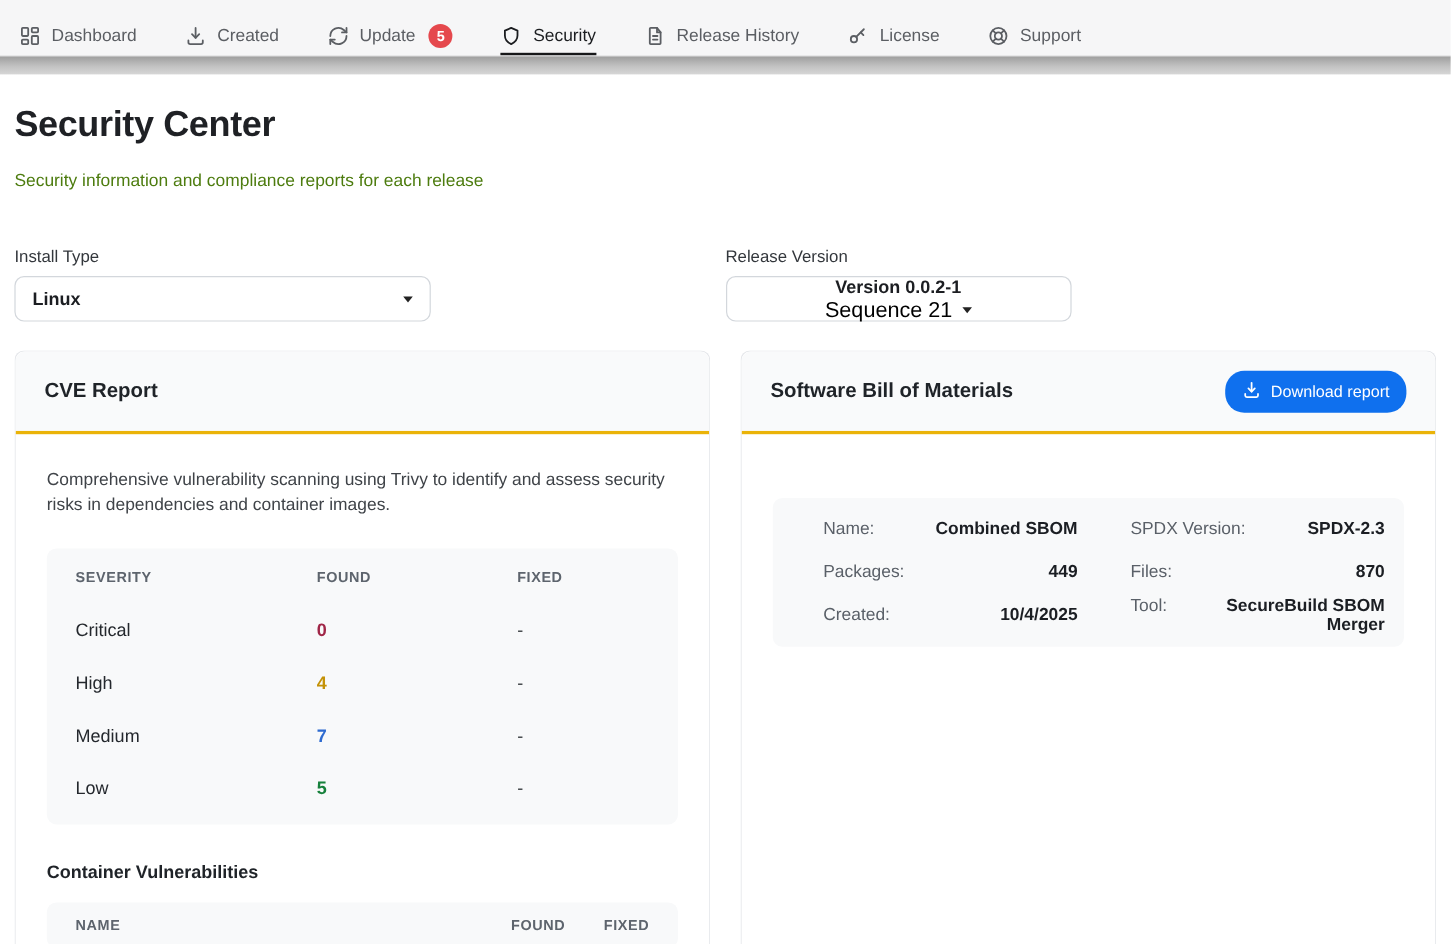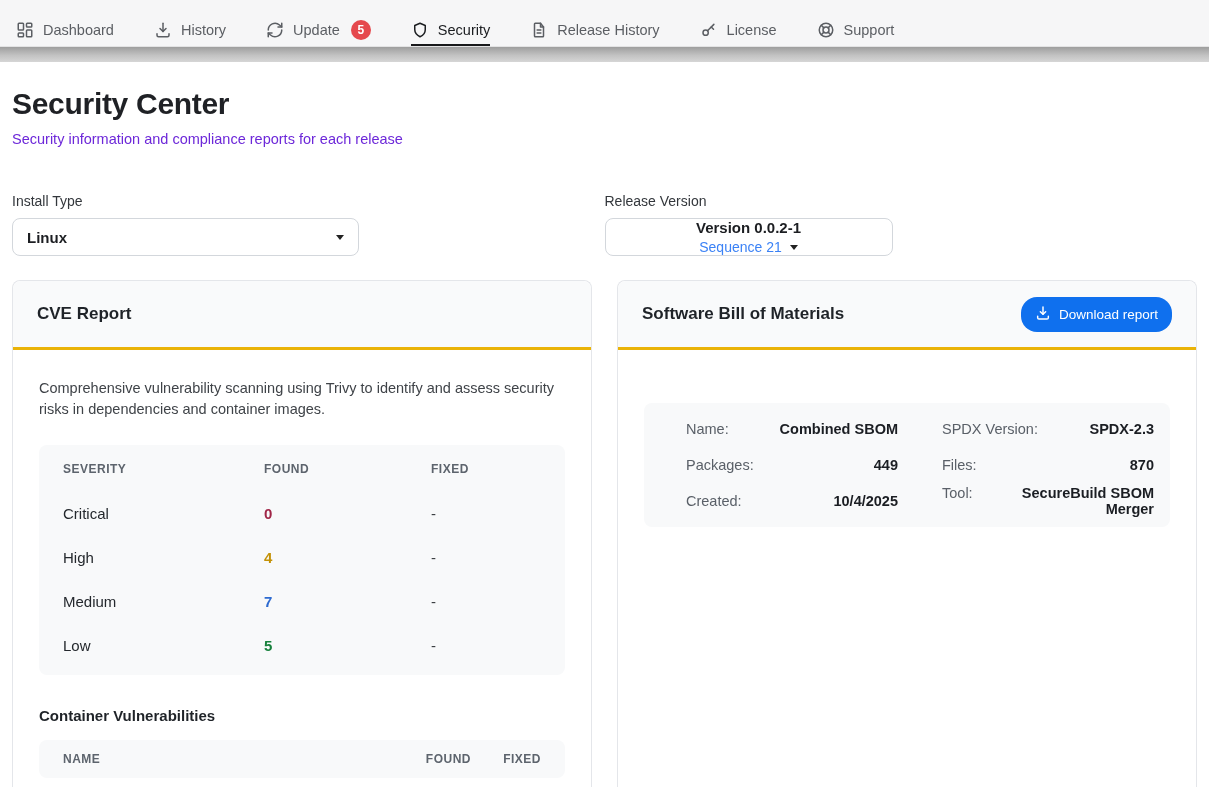--- a/index.html
+++ b/index.html
@@ -216,7 +216,7 @@
           <path d="M4 17v2a2 2 0 0 0 2 2h12a2 2 0 0 0 2-2v-2"></path>
         </svg>
     </span>
-    <span>History</span>
+    <span>Created</span>
   </div>
   <div class="nav-item">
     <span>

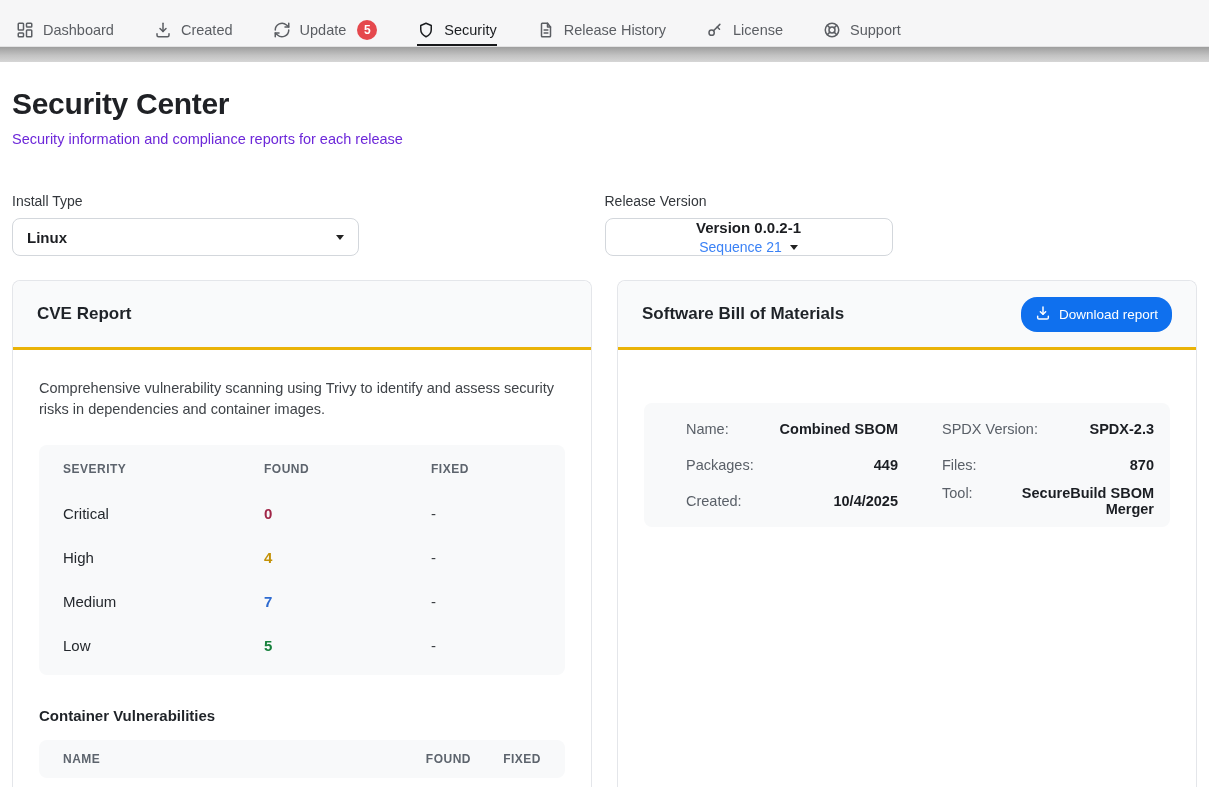--- a/index.html
+++ b/index.html
@@ -61,9 +61,9 @@
     letter-spacing:-0.3px;
   }
   .page-subtitle {
-    margin-top:10px;
+    margin-top:22px;
     font-size:14.5px;
-    color:#6d28d9;
+    color:#4d7c0f;
   }
   
   .filters { display:flex; margin-top:46px; }

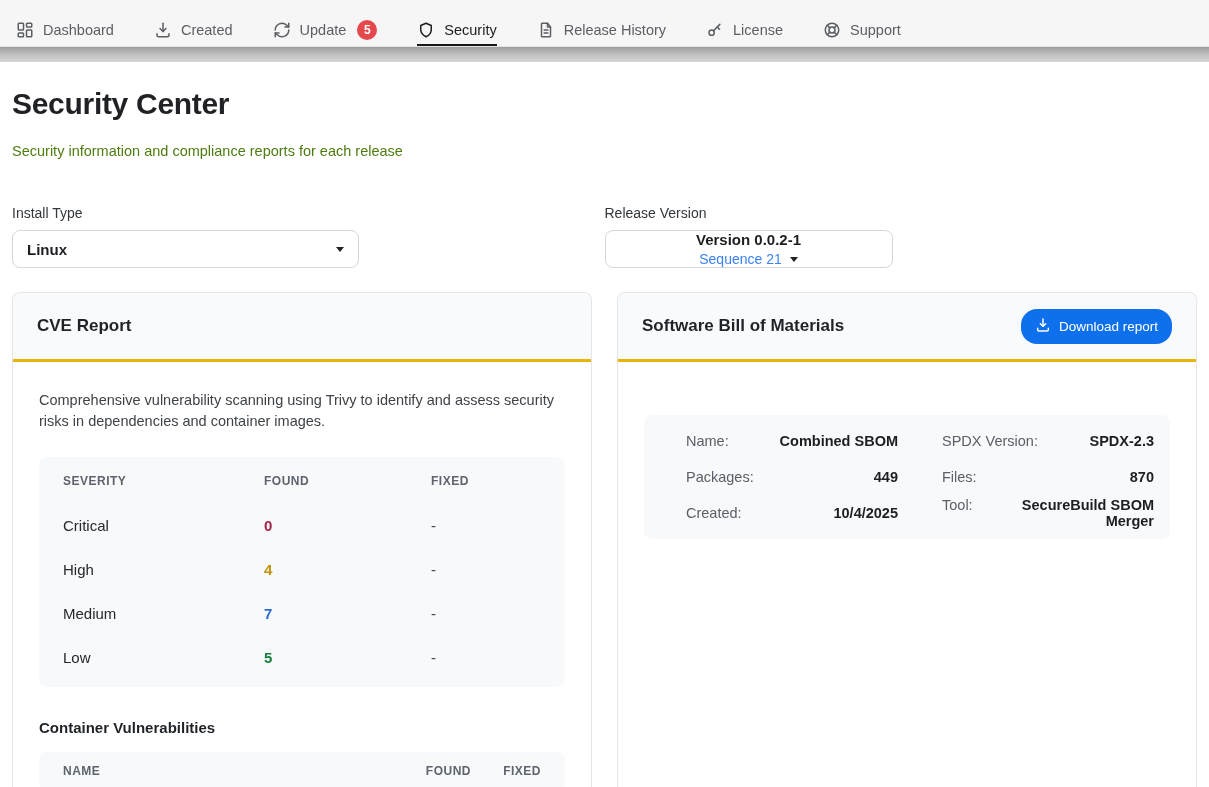--- a/index.html
+++ b/index.html
@@ -89,7 +89,7 @@
     margin-left:8px;
   }
   .sel-right { display:flex; align-items:center; }
-  .sel-meta { font-size:14px; color:#3b82f6;text-align:center; }
+  .sel-meta { font-size:18px; color:#000000;text-align:center; }
   #install-select { width:347px; }
   #version-select { width:288px;flex-direction:column; }
   

